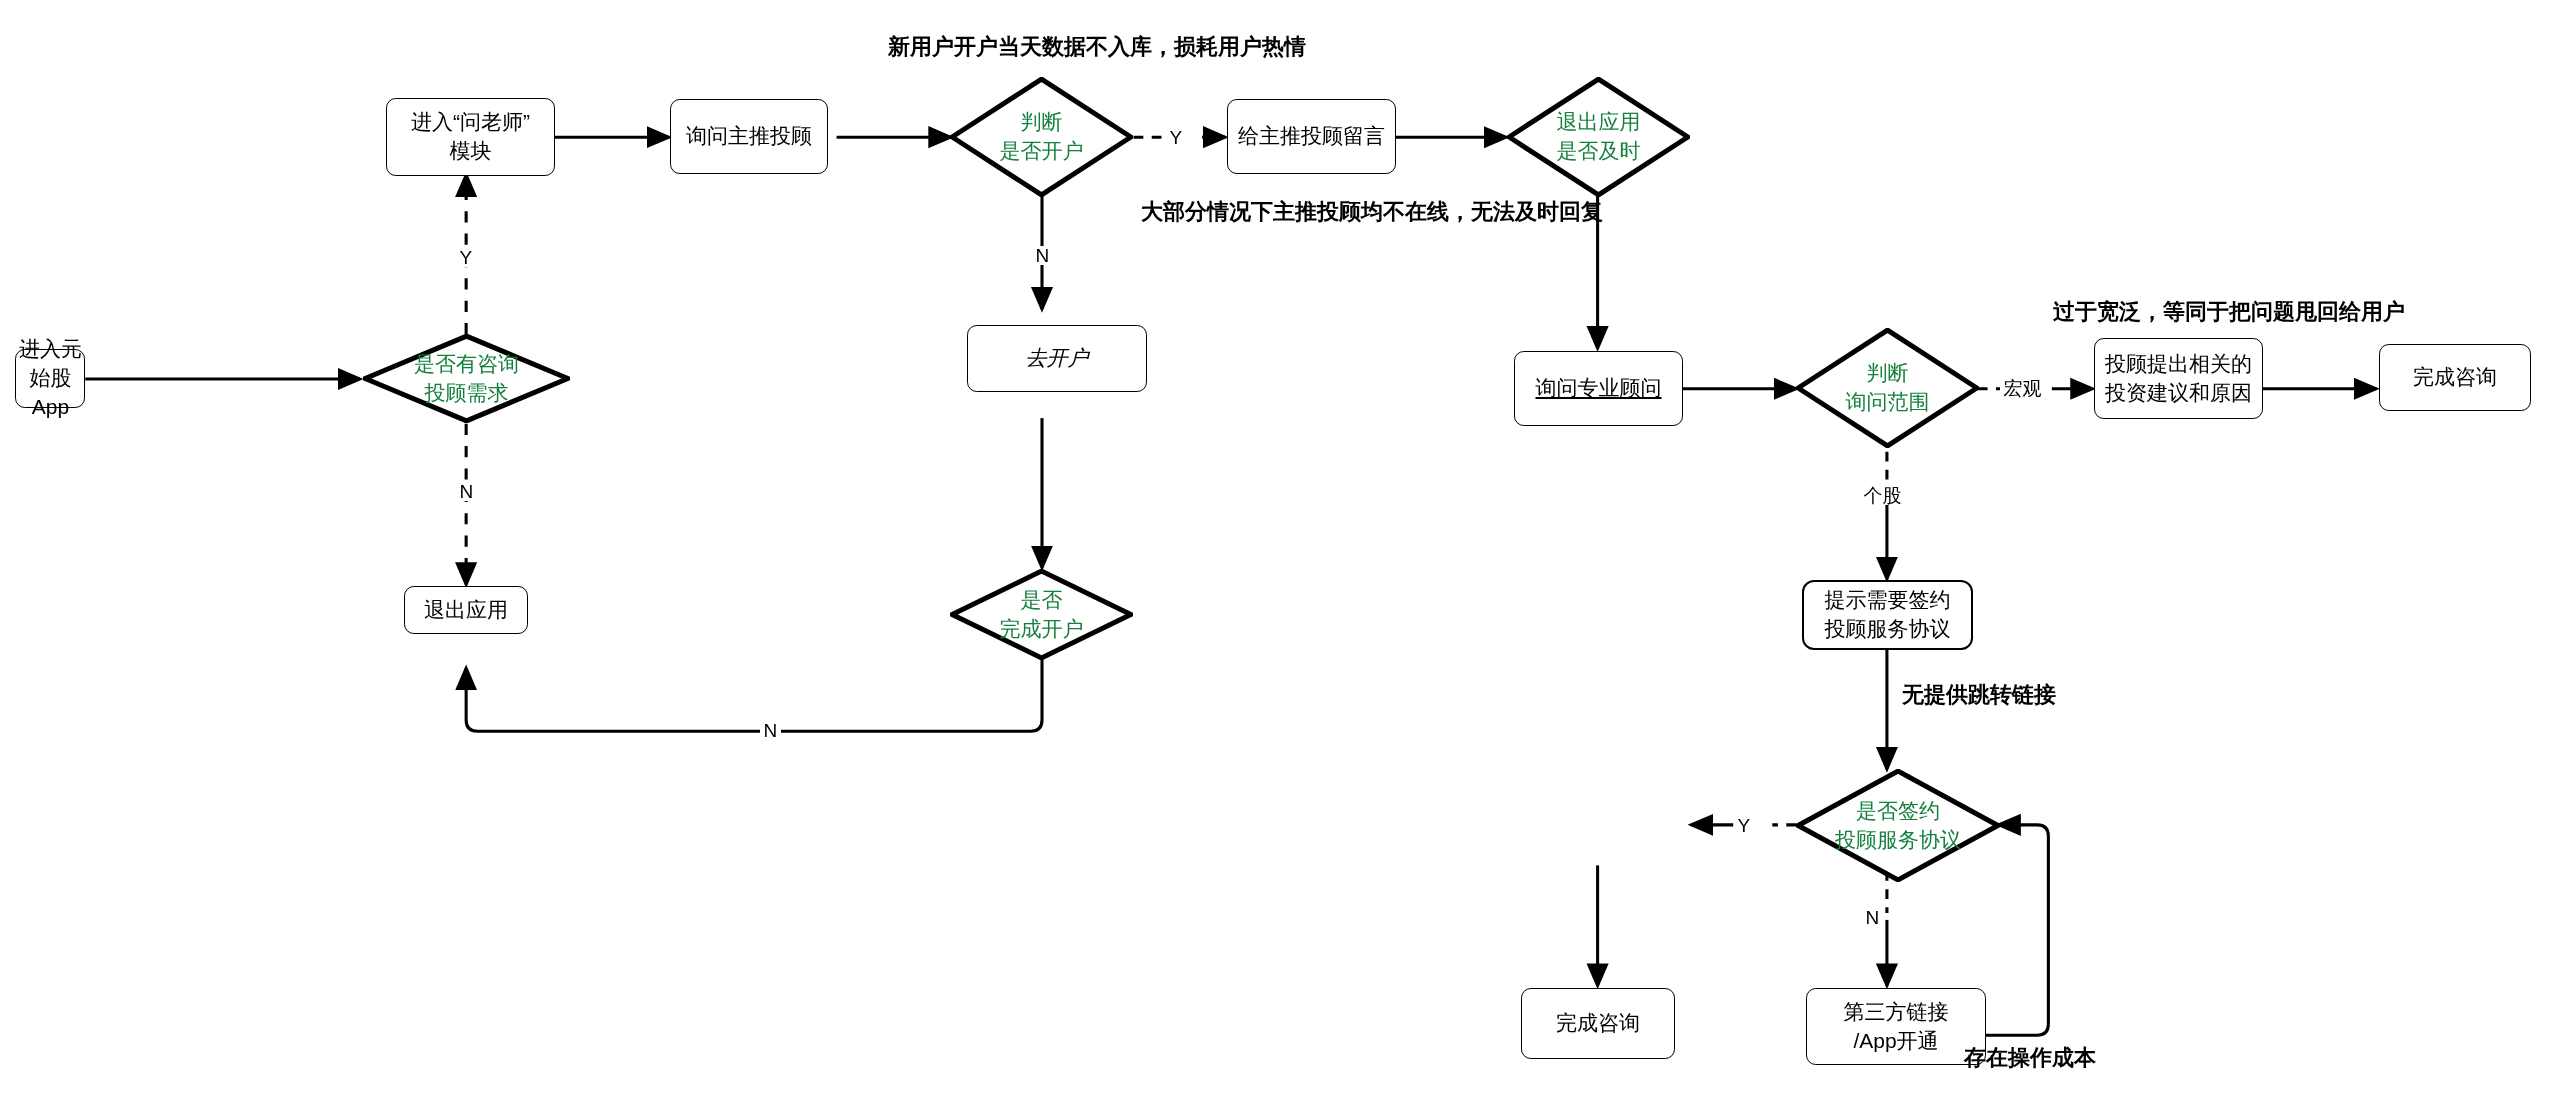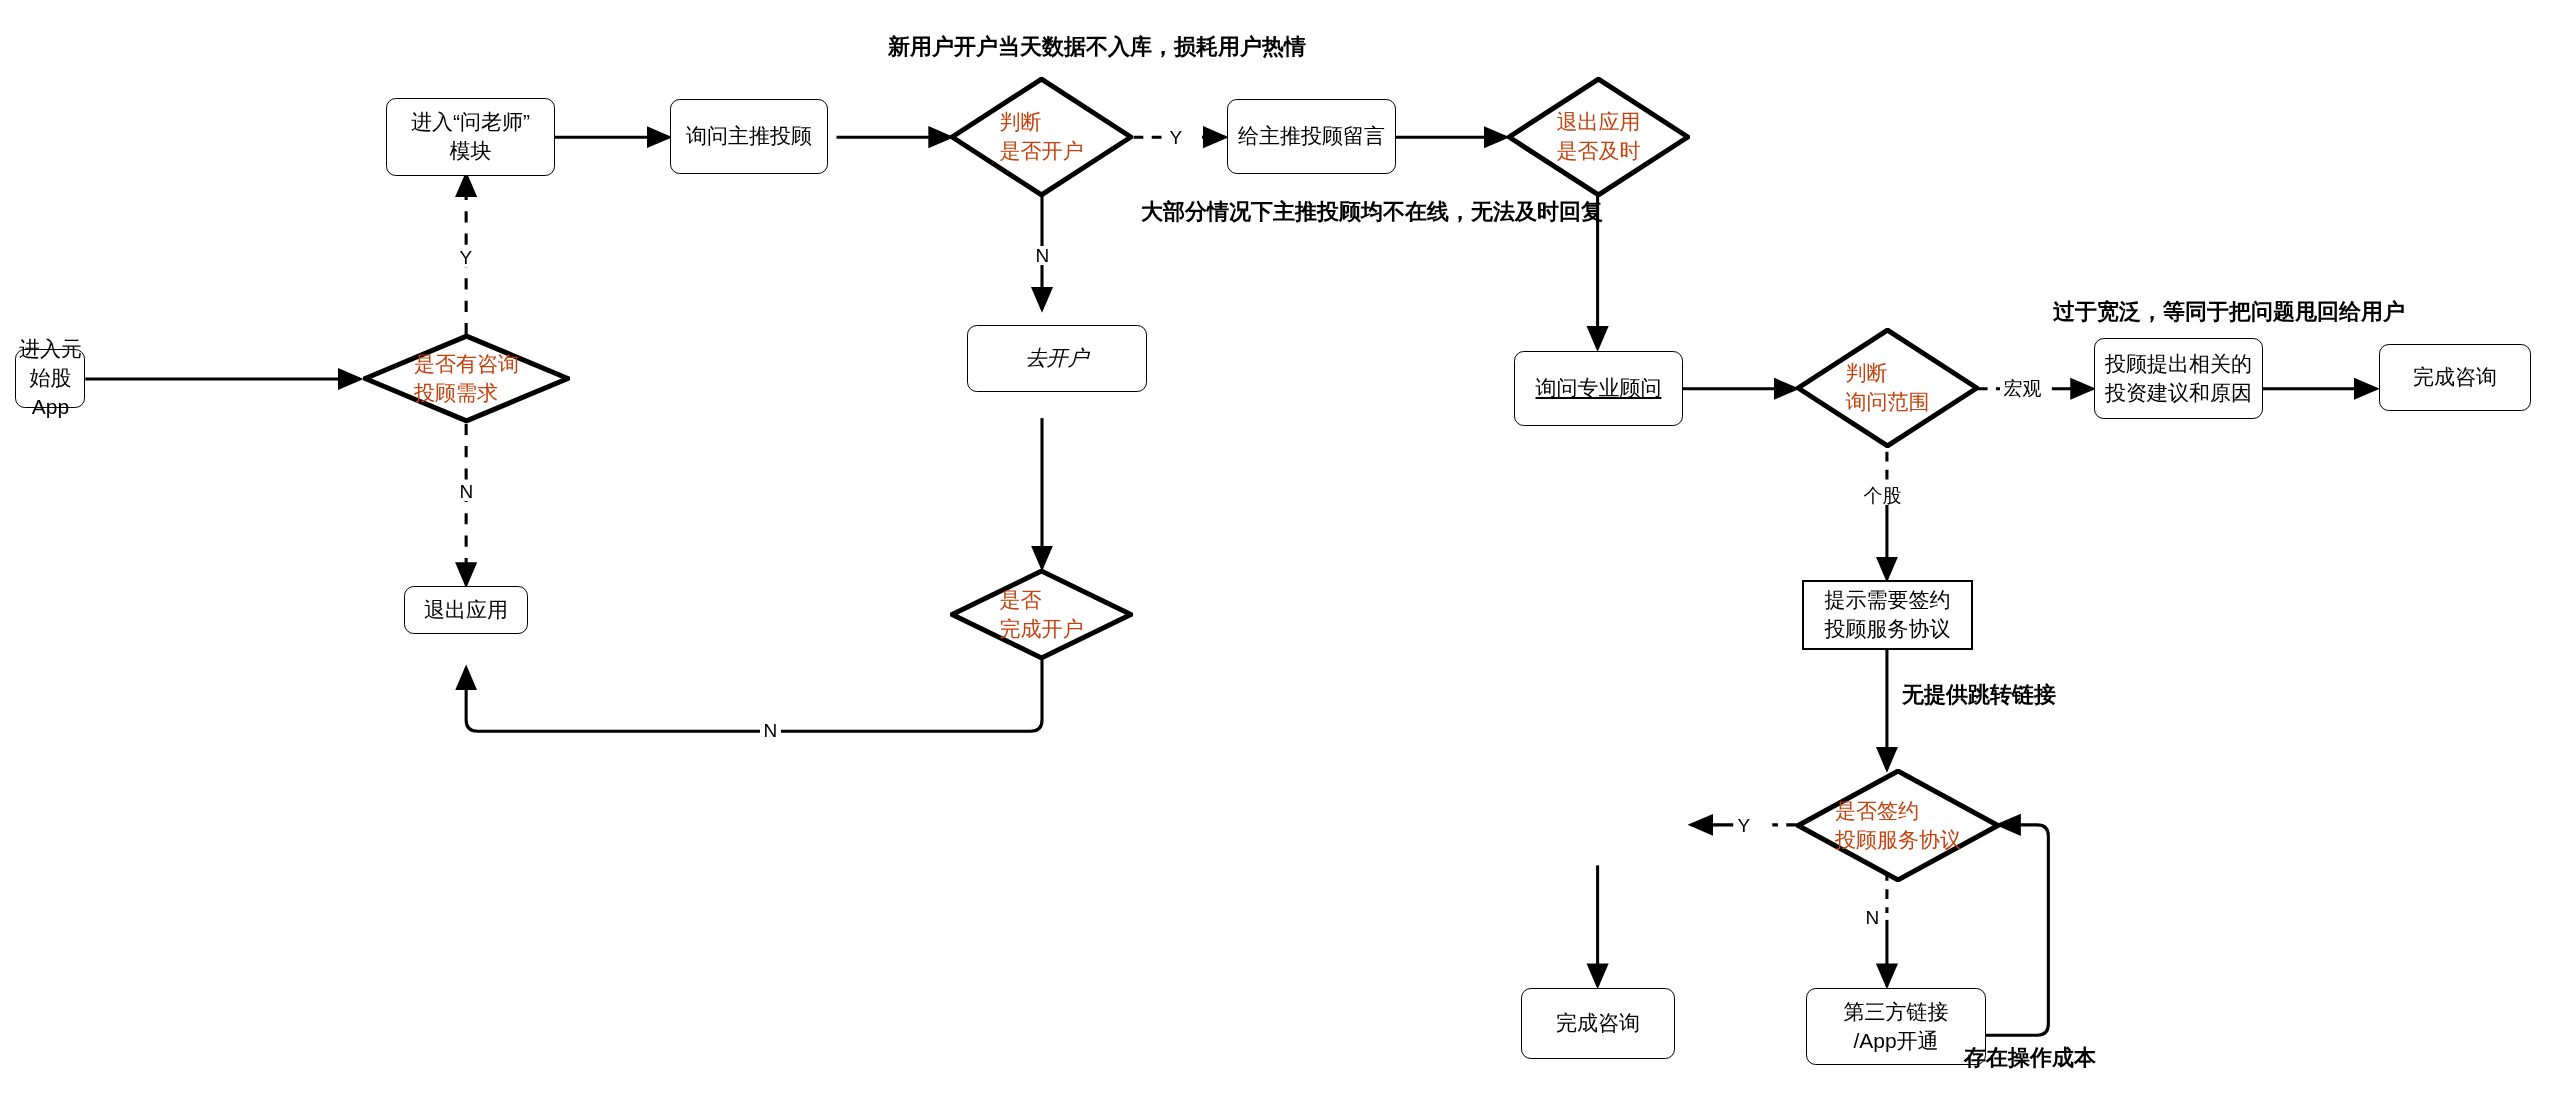--- a/index.html
+++ b/index.html
@@ -58,9 +58,9 @@
   .diamond-label {
     position: relative;
     z-index: 2;
-    text-align: left;
+    text-align: center;
     font-size: 21px;
-    color: #c2410c;
+    color: #15803d;
     line-height: 1.38;
     white-space: pre-line;
     pointer-events: none;

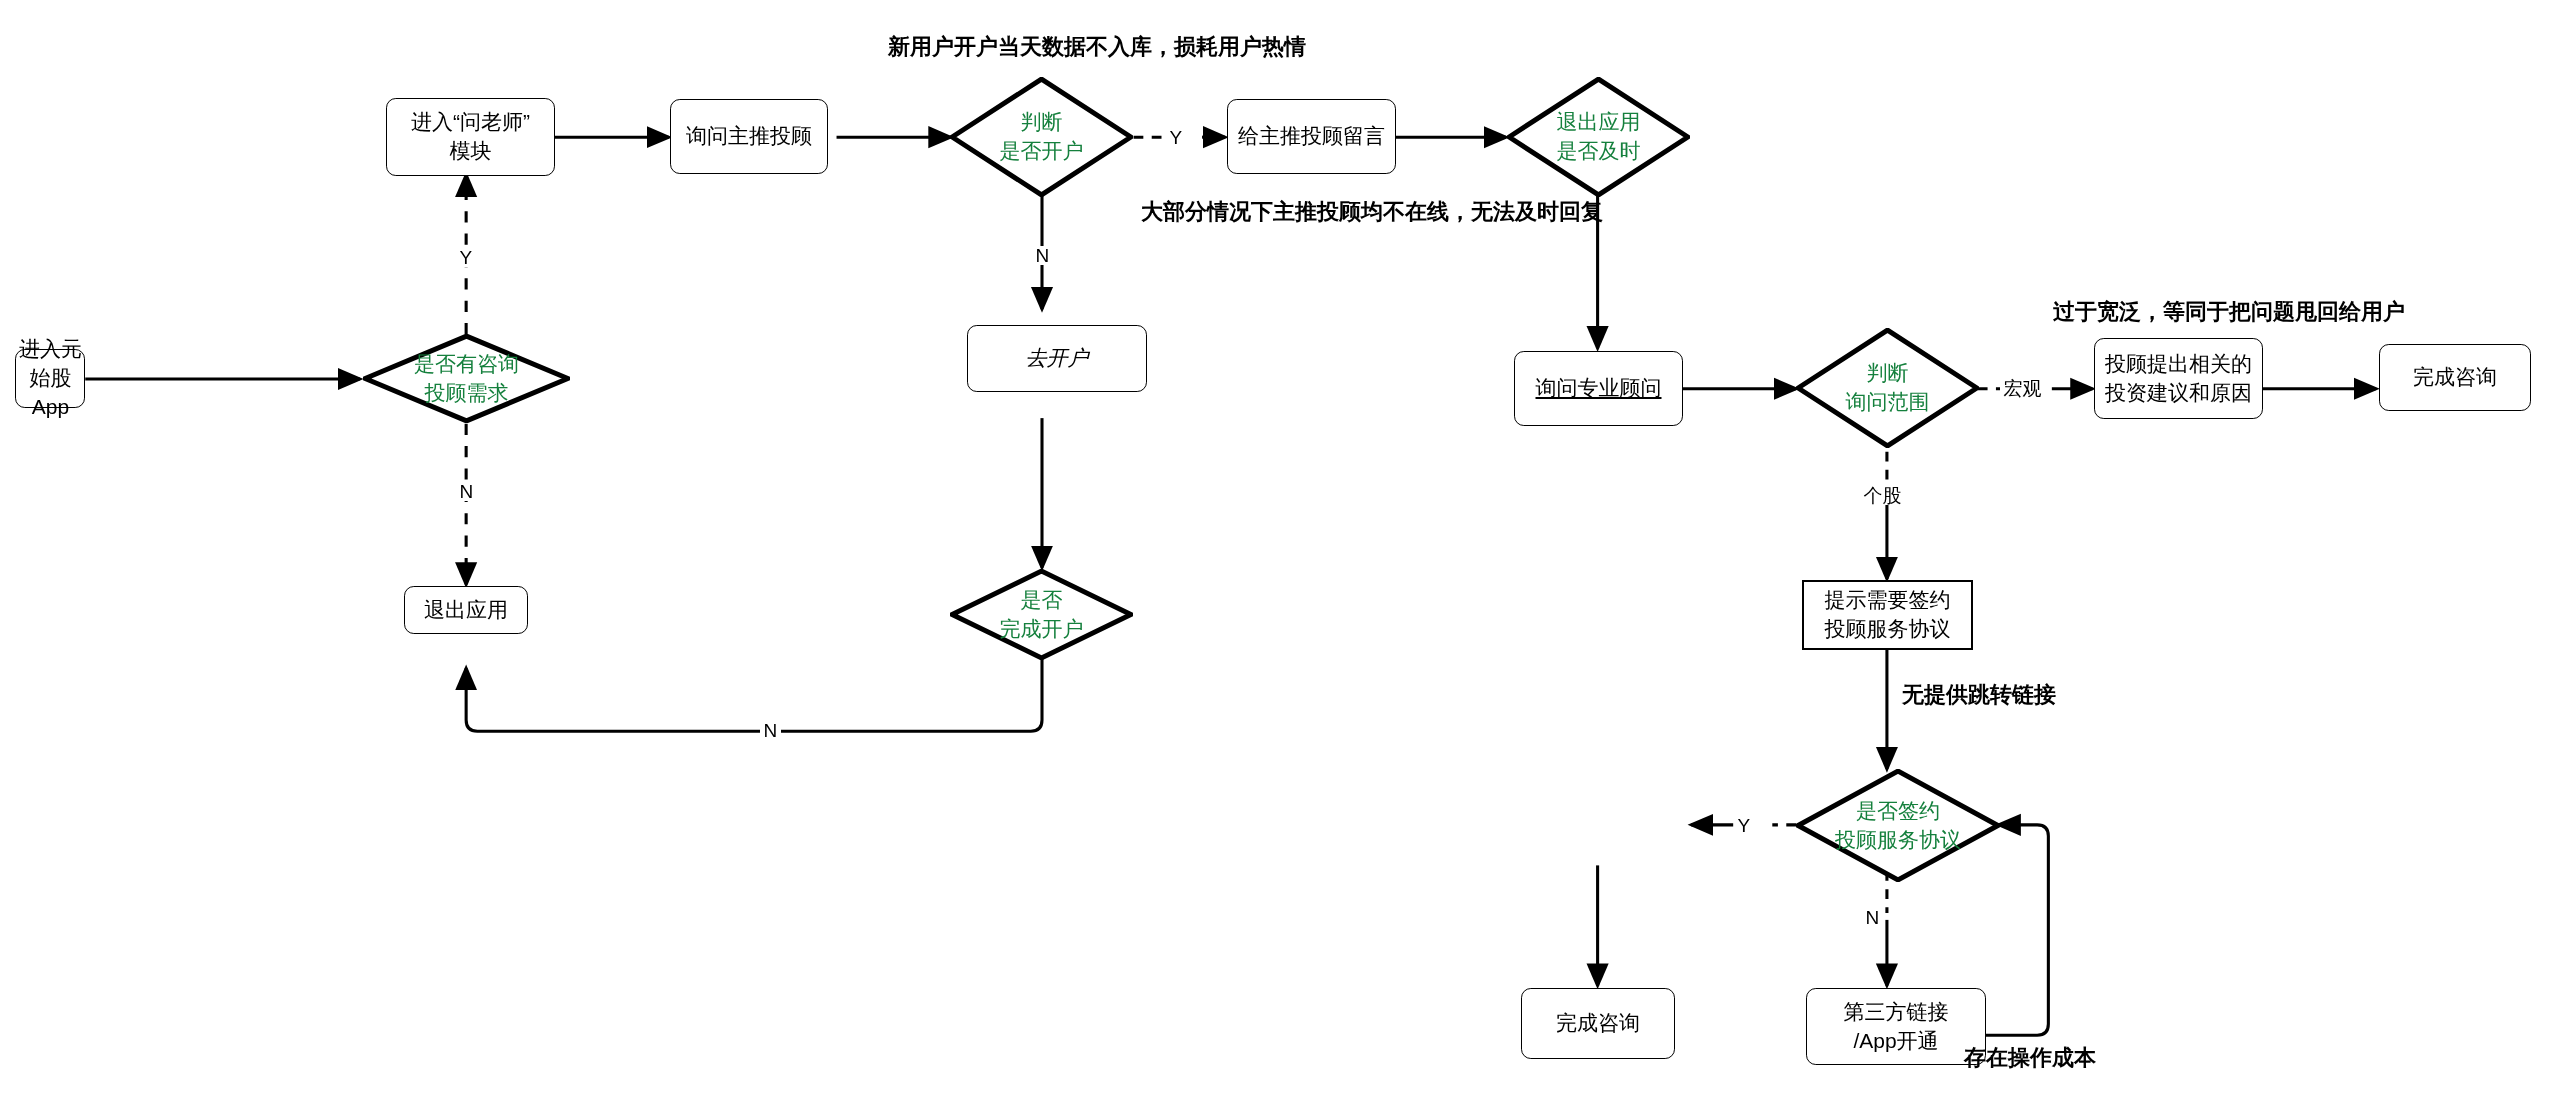--- a/index.html
+++ b/index.html
@@ -41,7 +41,7 @@
     font-size: 21px;
   }
   .proc.sharp {
-    border-radius: 0;
+    border-radius: 12px;
     border-width: 2.2px;
   }
   .diamond-wrap {

